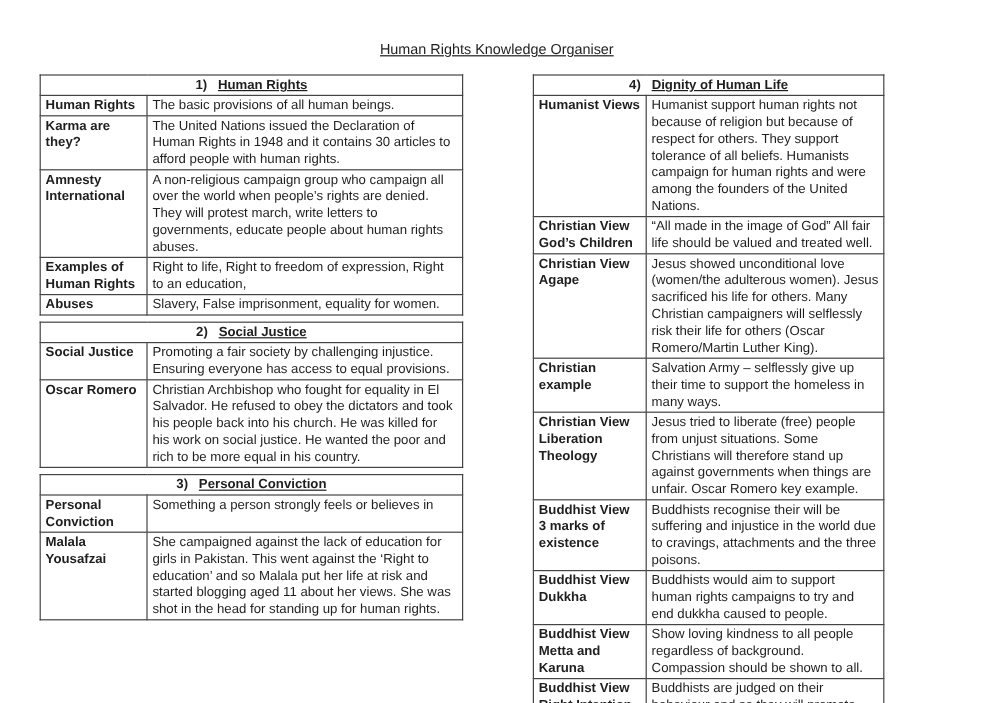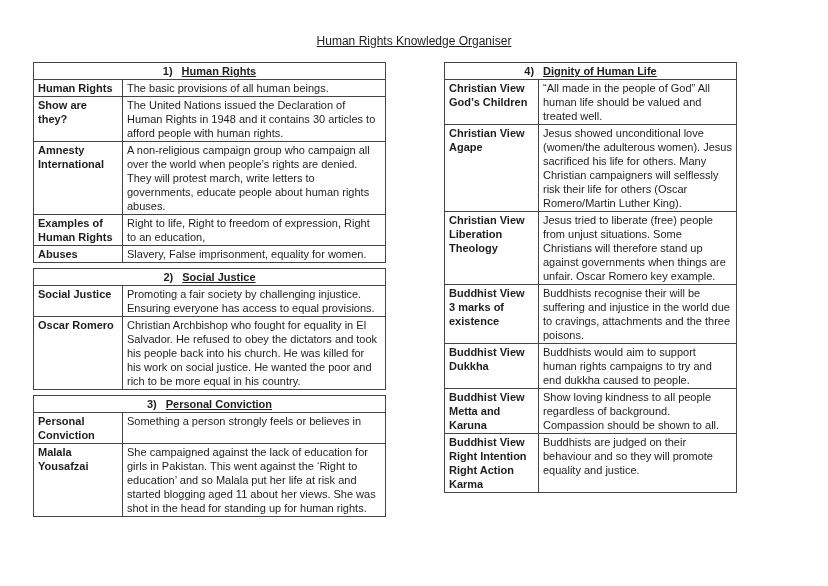--- a/index.html
+++ b/index.html
@@ -145,6 +145,10 @@
       <td colspan="2"><span class="num">4)</span><span class="ttl">Dignity of Human Life</span></td>
     </tr>
     <tr>
+      <td class="lbl">Humanist Views</td>
+      <td class="cnt">Humanist support human rights not because of religion but because of respect for others. They support tolerance of all beliefs. Humanists campaign for human rights and were among the founders of the United Nations.</td>
+    </tr>
+    <tr>
       <td class="lbl">Christian View
 God’s Children</td>
       <td class="cnt">“All made in the people of God” All human life should be valued and treated well.</td>

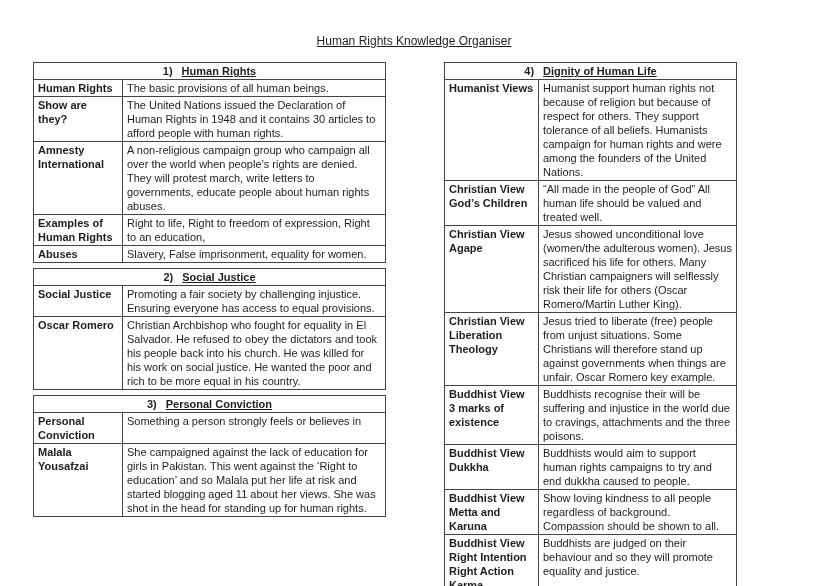--- a/index.html
+++ b/index.html
@@ -69,7 +69,7 @@
       <td class="cnt">The basic provisions of all human beings.</td>
     </tr>
     <tr>
-      <td class="lbl">Show are they?</td>
+      <td class="lbl">Karma are they?</td>
       <td class="cnt">The United Nations issued the Declaration of Human Rights in 1948 and it contains 30 articles to afford people with human rights.</td>
     </tr>
     <tr>

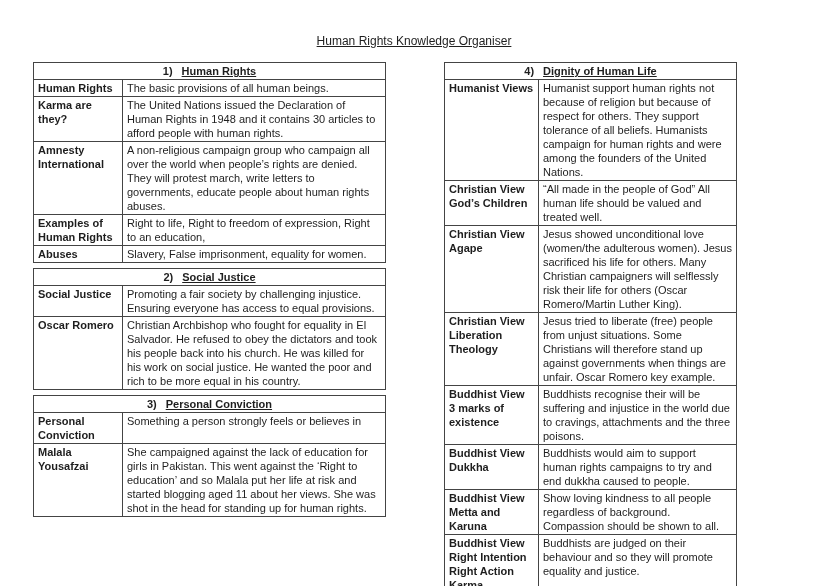--- a/index.html
+++ b/index.html
@@ -151,7 +151,7 @@
     <tr>
       <td class="lbl">Christian View
 God’s Children</td>
-      <td class="cnt">“All made in the people of God” All human life should be valued and treated well.</td>
+      <td class="cnt">“All made in the image of God” All fair life should be valued and treated well.</td>
     </tr>
     <tr>
       <td class="lbl">Christian View

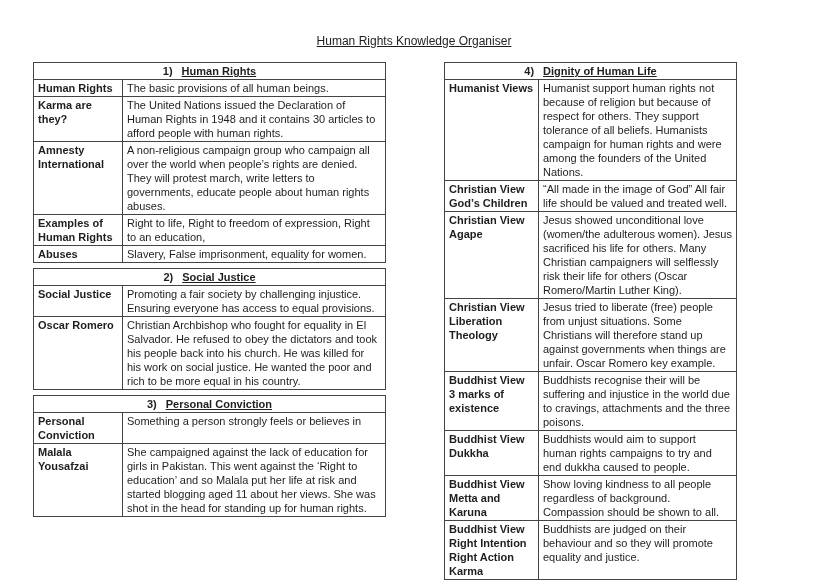--- a/index.html
+++ b/index.html
@@ -159,6 +159,11 @@
       <td class="cnt">Jesus showed unconditional love (women/the adulterous women). Jesus sacrificed his life for others. Many Christian campaigners will selflessly risk their life for others (Oscar Romero/Martin Luther King).</td>
     </tr>
     <tr>
+      <td class="lbl">Christian
+example</td>
+      <td class="cnt">Salvation Army – selflessly give up their time to support the homeless in many ways.</td>
+    </tr>
+    <tr>
       <td class="lbl">Christian View
 Liberation
 Theology</td>

